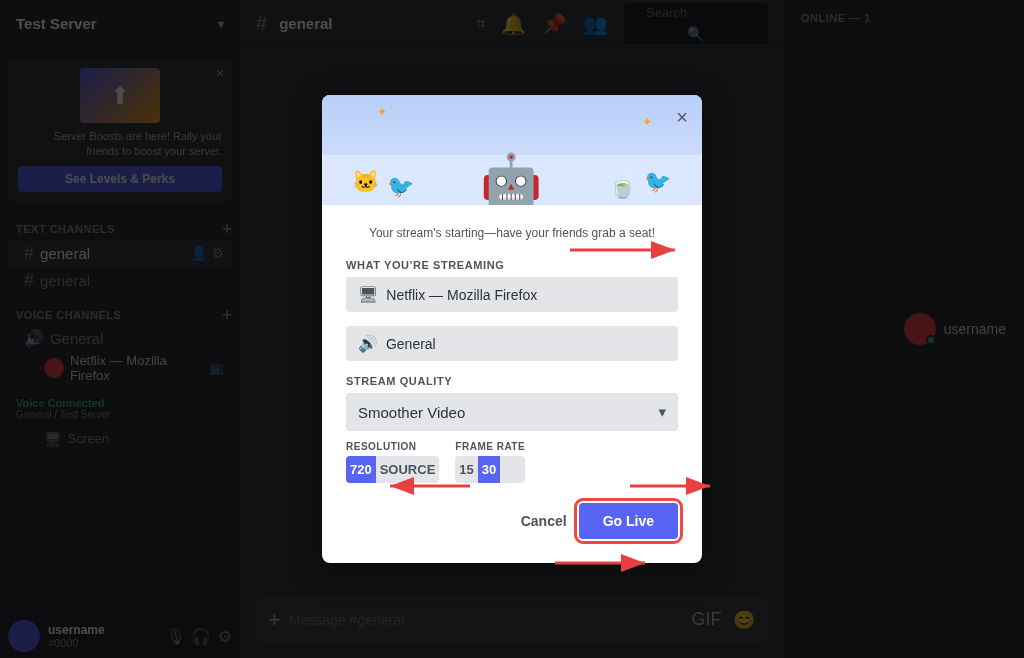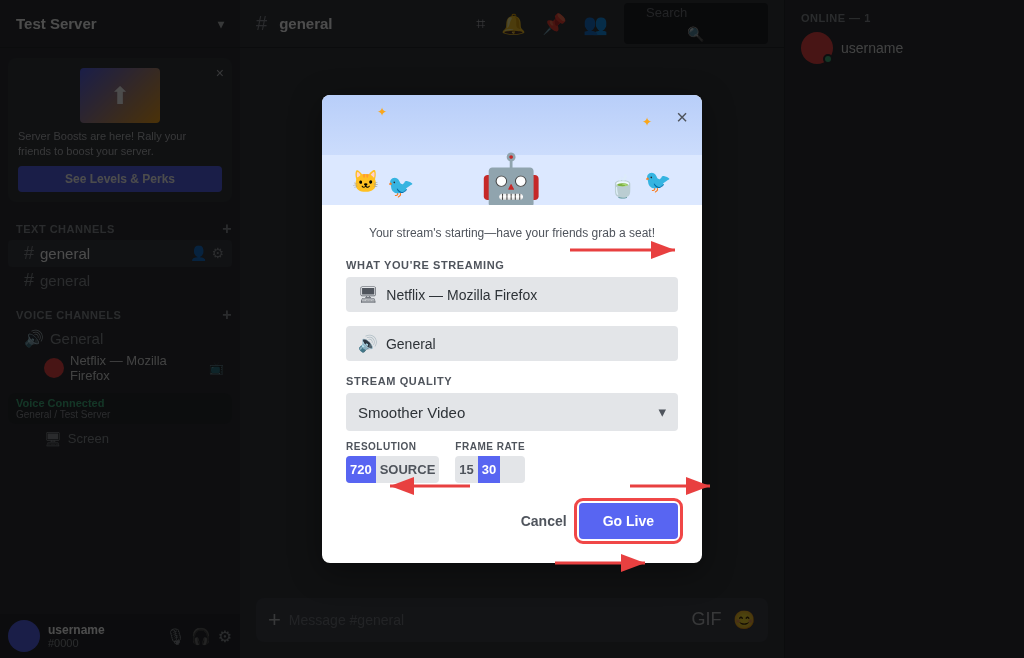--- a/index.html
+++ b/index.html
@@ -299,8 +299,8 @@
       border-left: 1px solid #26282c;
       padding: 12px 8px;
       display: flex;
-      flex-direction: column;
-      gap: 4px;
+      flex-direction: row;
+      gap: 17px;
     }
     .right-sidebar .online-header {
       font-size: 11px;

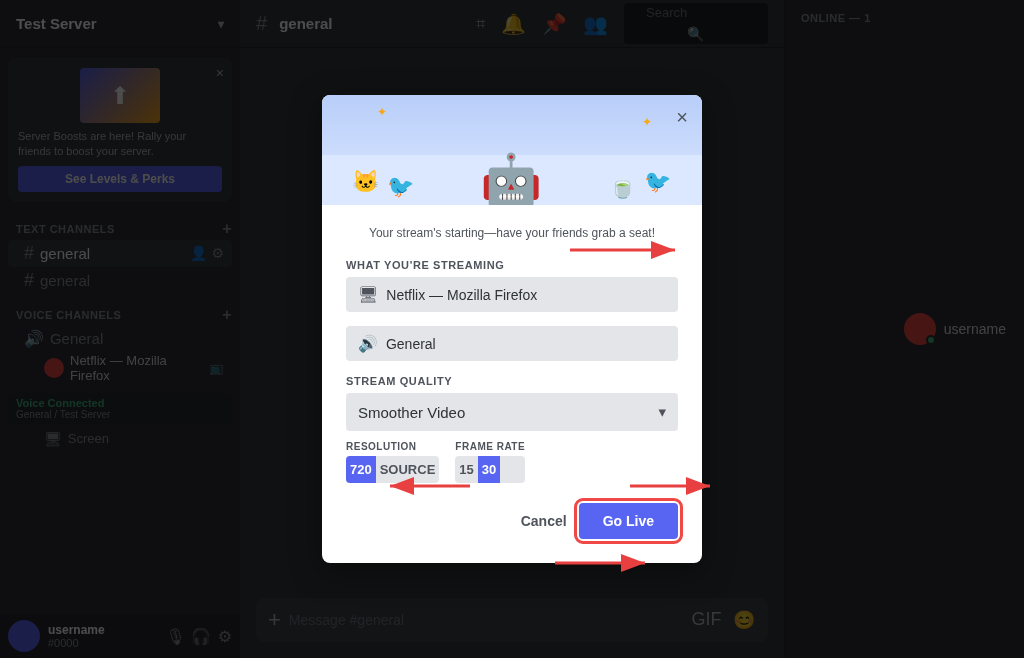--- a/index.html
+++ b/index.html
@@ -86,7 +86,7 @@
       font-size: 24px;
       color: #fff;
     }
-    .boost-card p { font-size: 11px; color: #b9bbbe; text-align: left; margin-bottom: 6px; }
+    .boost-card p { font-size: 11px; color: #b9bbbe; text-align: right; margin-bottom: 6px; }
     .boost-btn {
       display: block;
       width: 100%;

